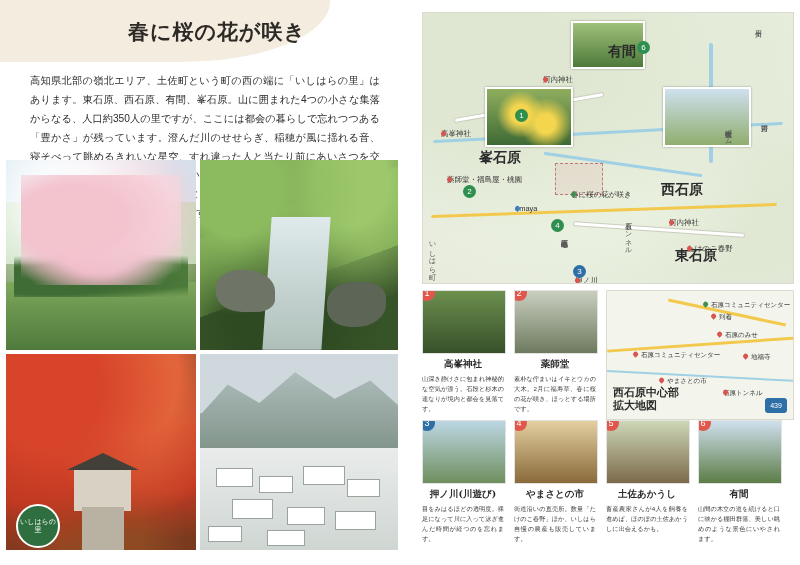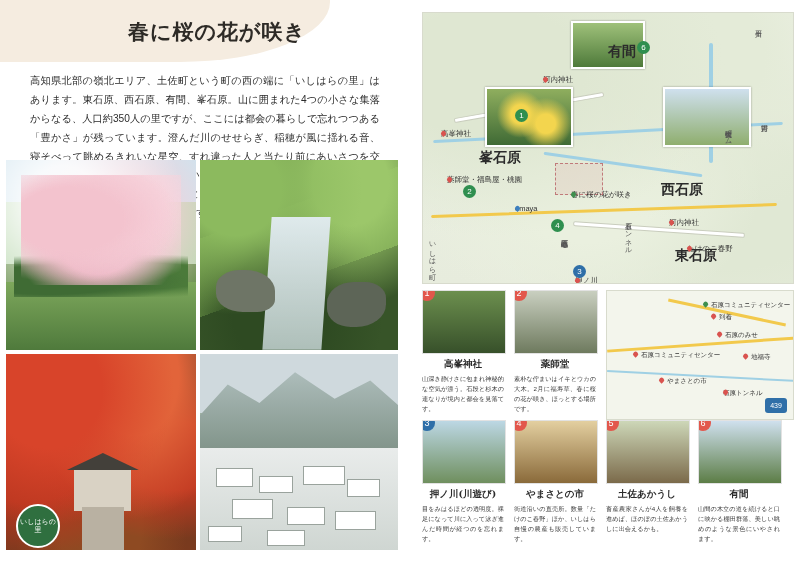--- a/index.html
+++ b/index.html
@@ -303,6 +303,8 @@
       <div class="lbl" style="left:52px;top:86px">やまさとの市</div>
       <div class="lbl" style="left:116px;top:98px;padding-left:0">石原トンネル</div>
 
+      <div class="inset-title" style="white-space:pre-line">西石原中心部
+拡大地図</div>
       <div class="shield">439</div>
     </div>
 

